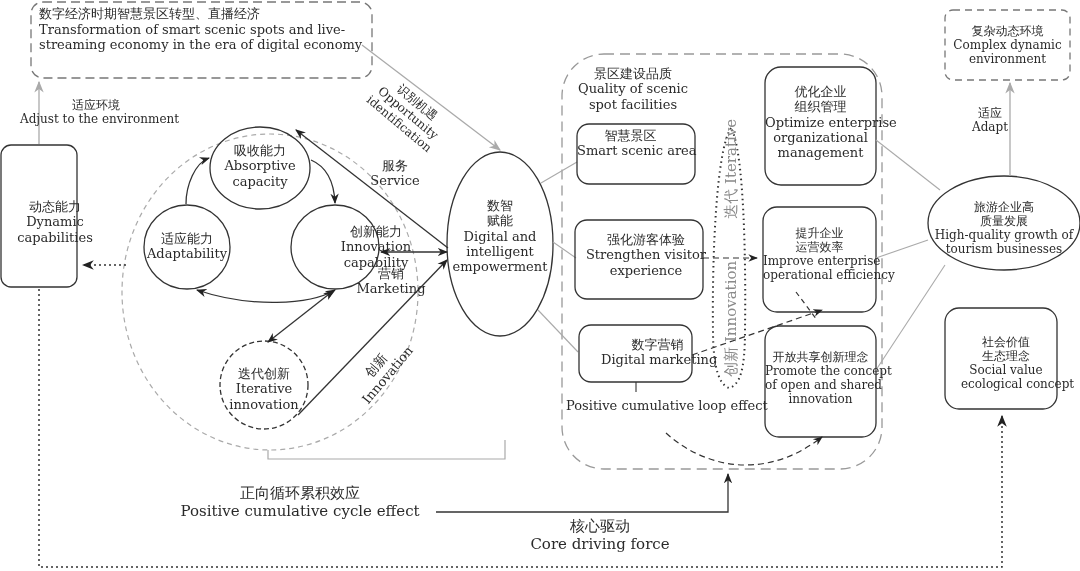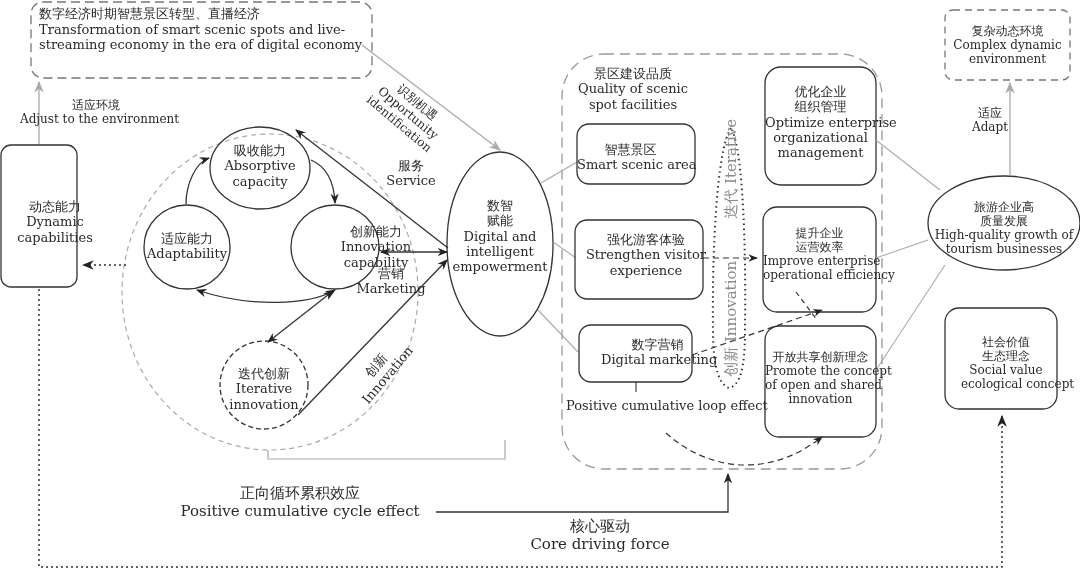--- a/index.html
+++ b/index.html
@@ -172,7 +172,7 @@
   <span class="en">spot facilities</span>
 </div>
 
-<div class="lbl f13" style="left:577px; top:142px; width:107px;">
+<div class="lbl f13" style="left:577px; top:128px; width:107px;">
   <span class="zh">智慧景区</span>
   <span class="en">Smart scenic area</span>
 </div>

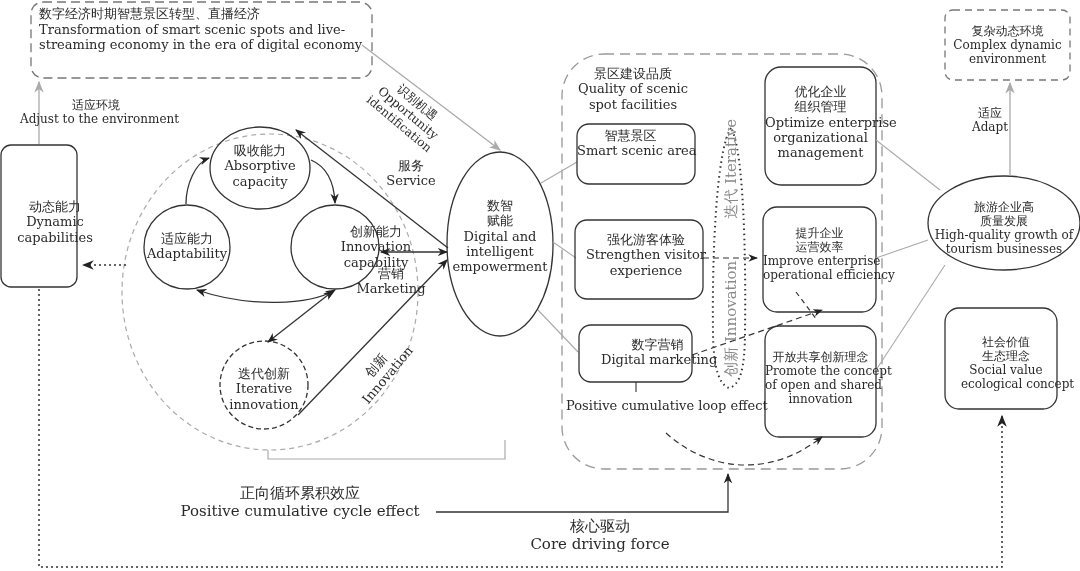--- a/index.html
+++ b/index.html
@@ -137,7 +137,7 @@
   <span class="en">innovation</span>
 </div>
 
-<div class="lbl f13" style="left:370px; top:158px; width:50px;margin-left:16px;">
+<div class="lbl f13" style="left:370px; top:158px; width:50px;">
   <span class="zh">服务</span>
   <span class="en">Service</span>
 </div>

